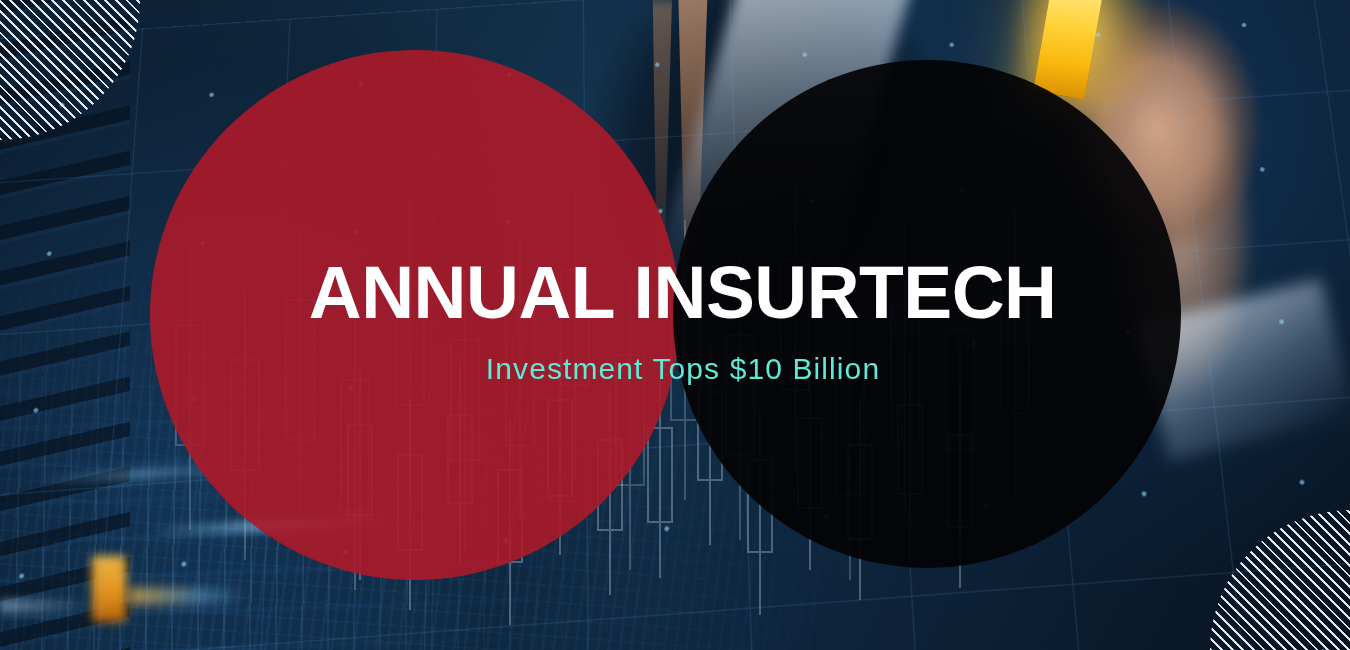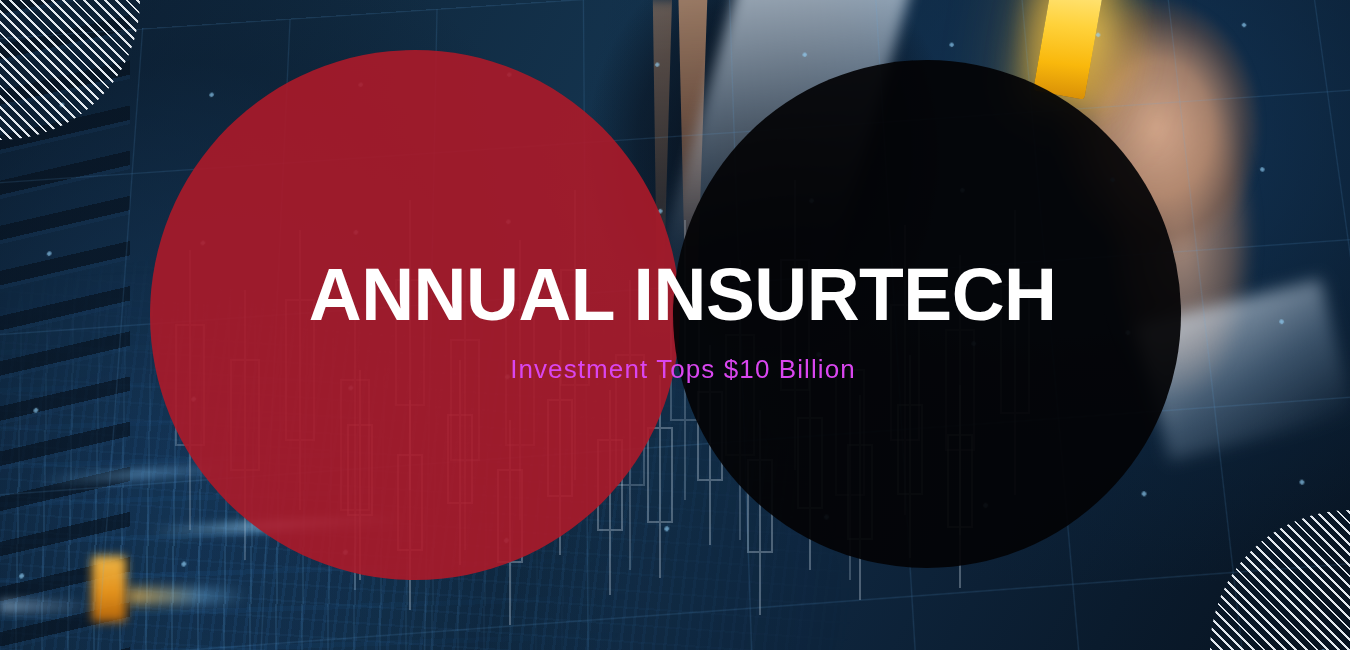--- a/index.html
+++ b/index.html
@@ -233,9 +233,9 @@
   }
   .subline {
     margin-top:22px;
-    font-size:26px;
+    font-size:30px;
     font-weight:300;
-    color:#d946ef;
+    color:#5eead4;
     letter-spacing:1.1px;
     white-space:nowrap;
     text-align:right;

